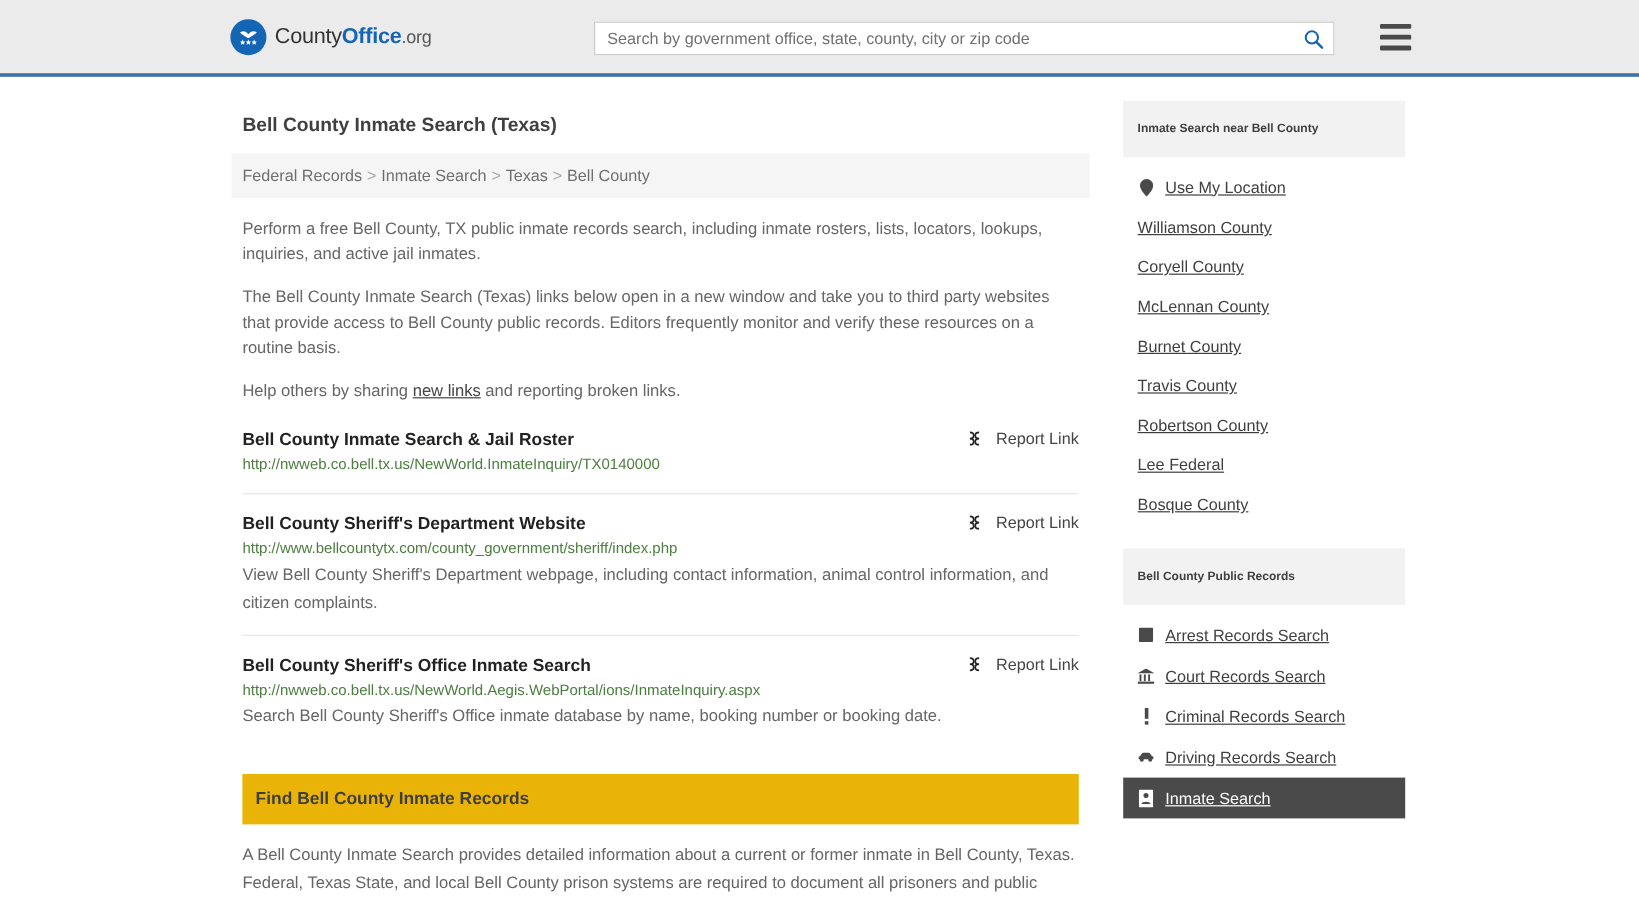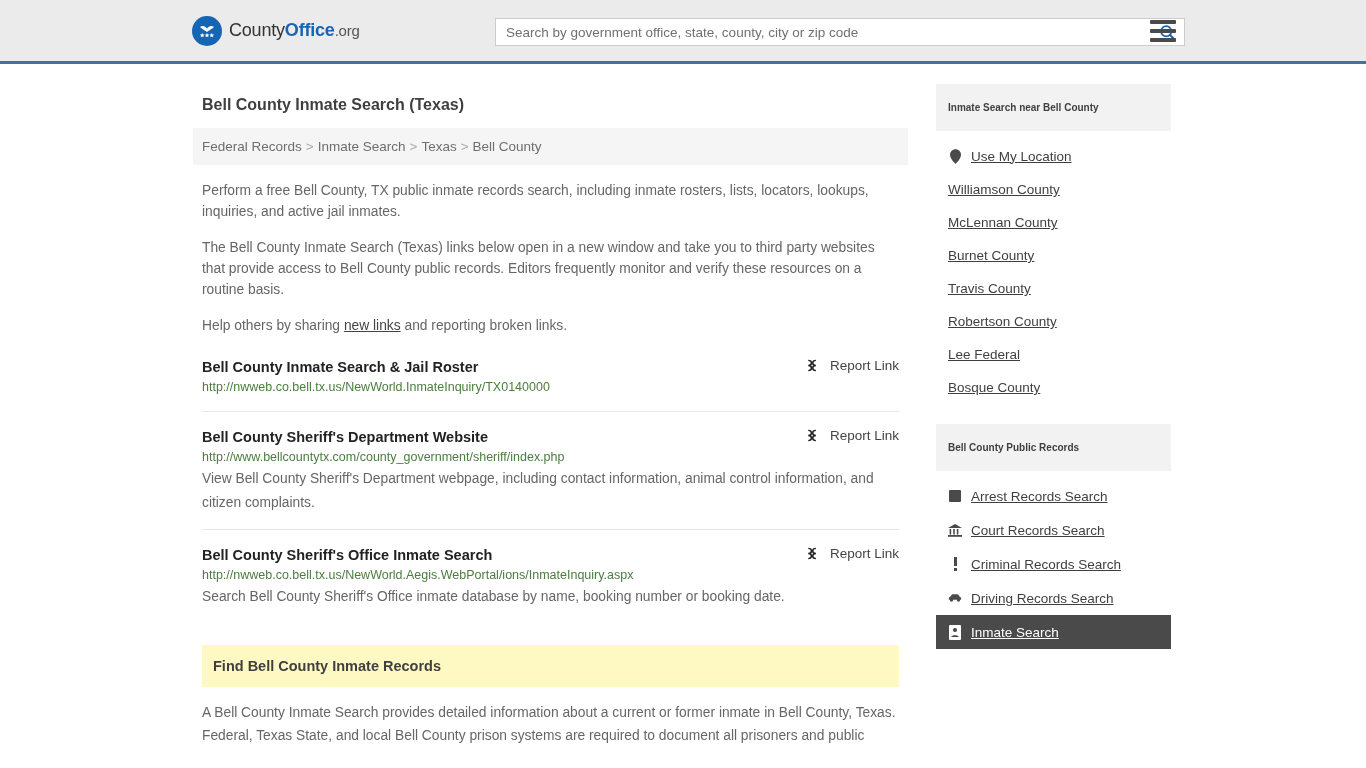--- a/index.html
+++ b/index.html
@@ -51,7 +51,7 @@
     position: absolute;
     left: 495px;
     top: 18px;
-    width: 690px;
+    width: 617px;
     height: 28px;
     display: flex;
     align-items: center;

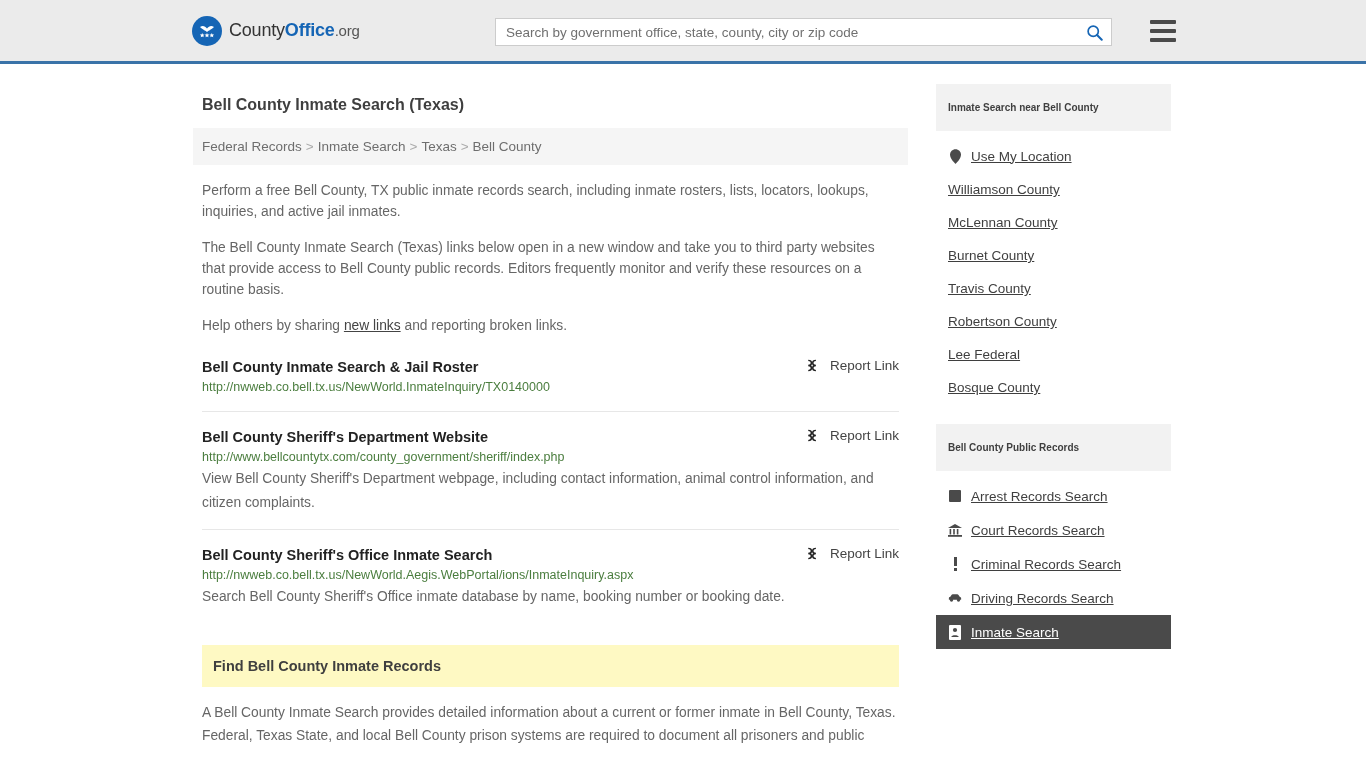--- a/index.html
+++ b/index.html
@@ -347,6 +347,9 @@
             <span class="pi-label">Williamson County</span>
           </div>
           <div class="panel-item">
+            <span class="pi-label">Coryell County</span>
+          </div>
+          <div class="panel-item">
             <span class="pi-label">McLennan County</span>
           </div>
           <div class="panel-item">

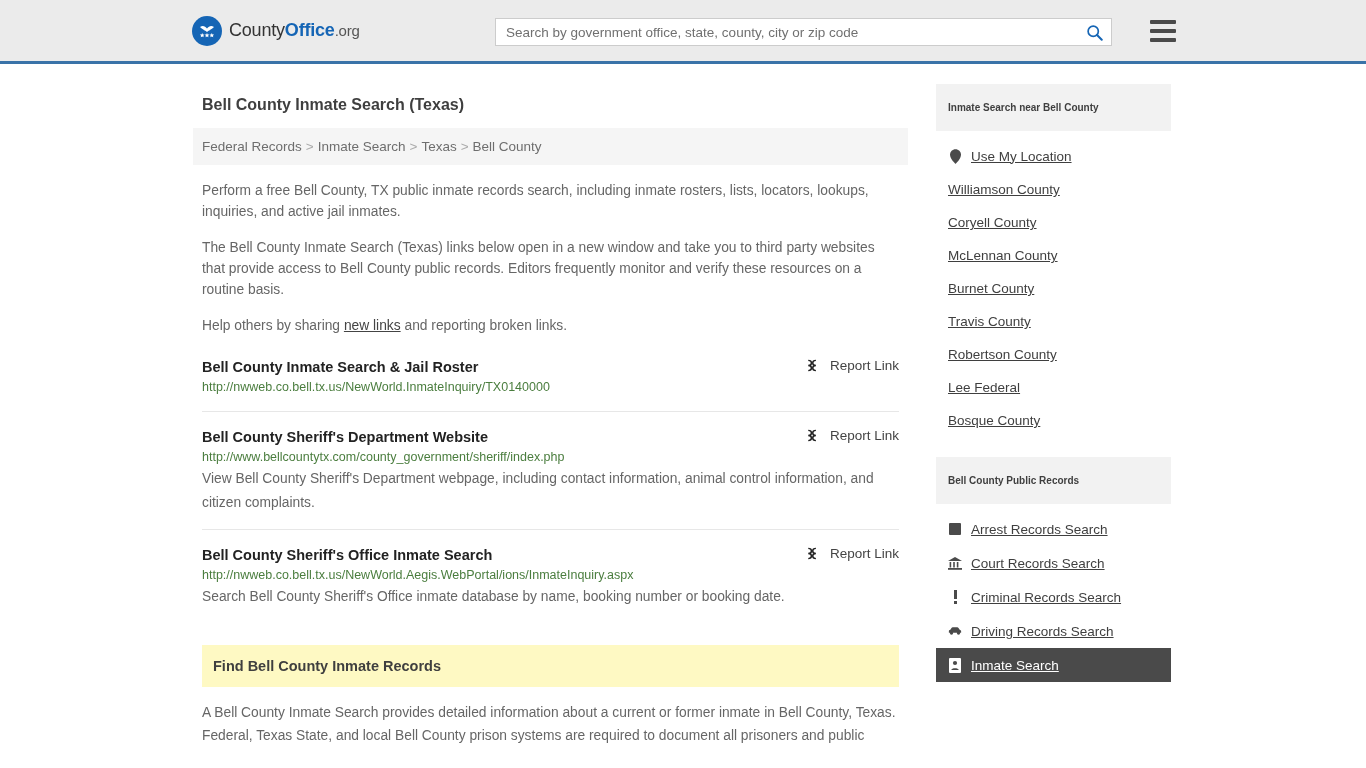--- a/index.html
+++ b/index.html
@@ -180,7 +180,7 @@
   
   .section-bar {
     margin: 22px 9px 0 9px;
-    background: #fef9c3;
+    background: #eab308;
     padding: 13px 11px;
   }
   .section-bar h2 {

